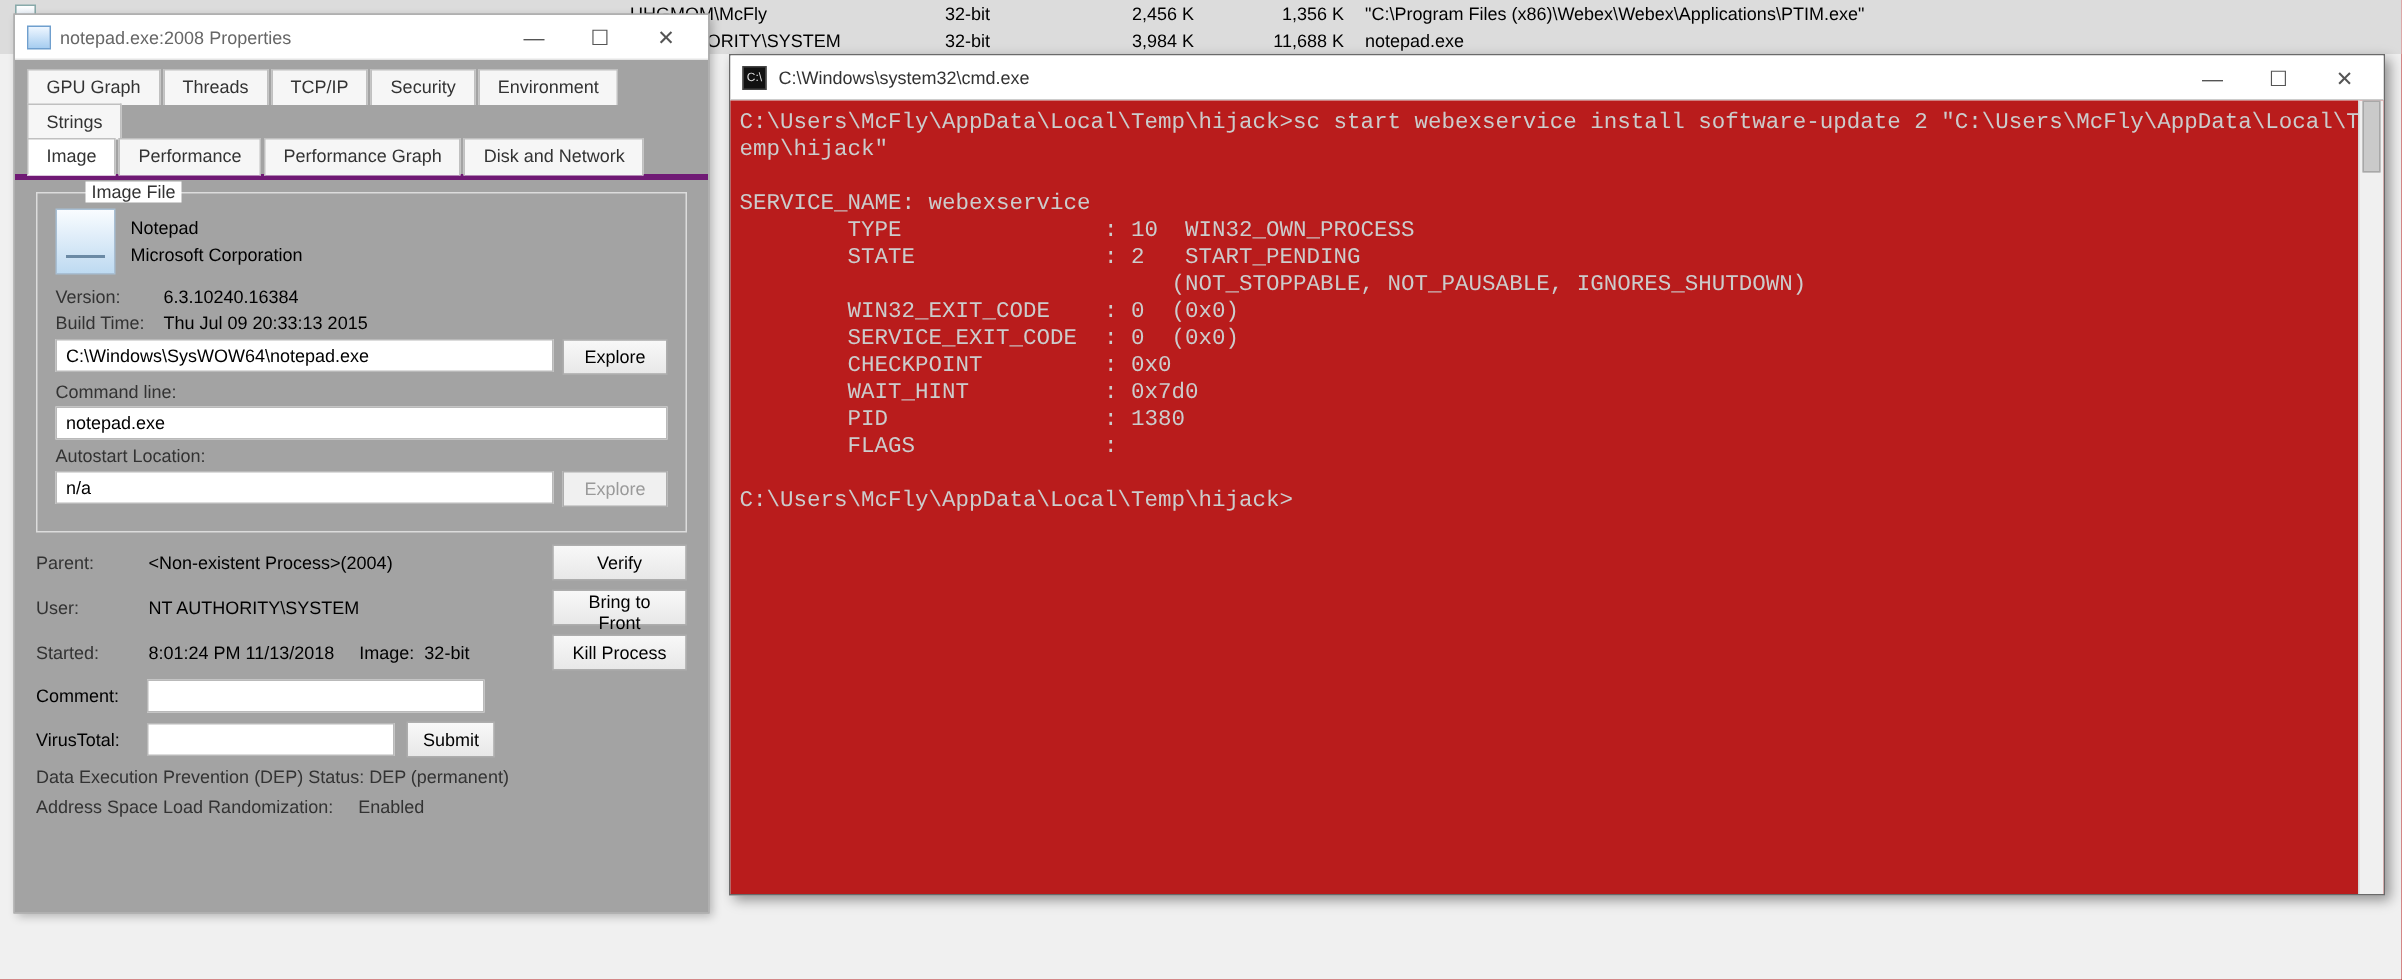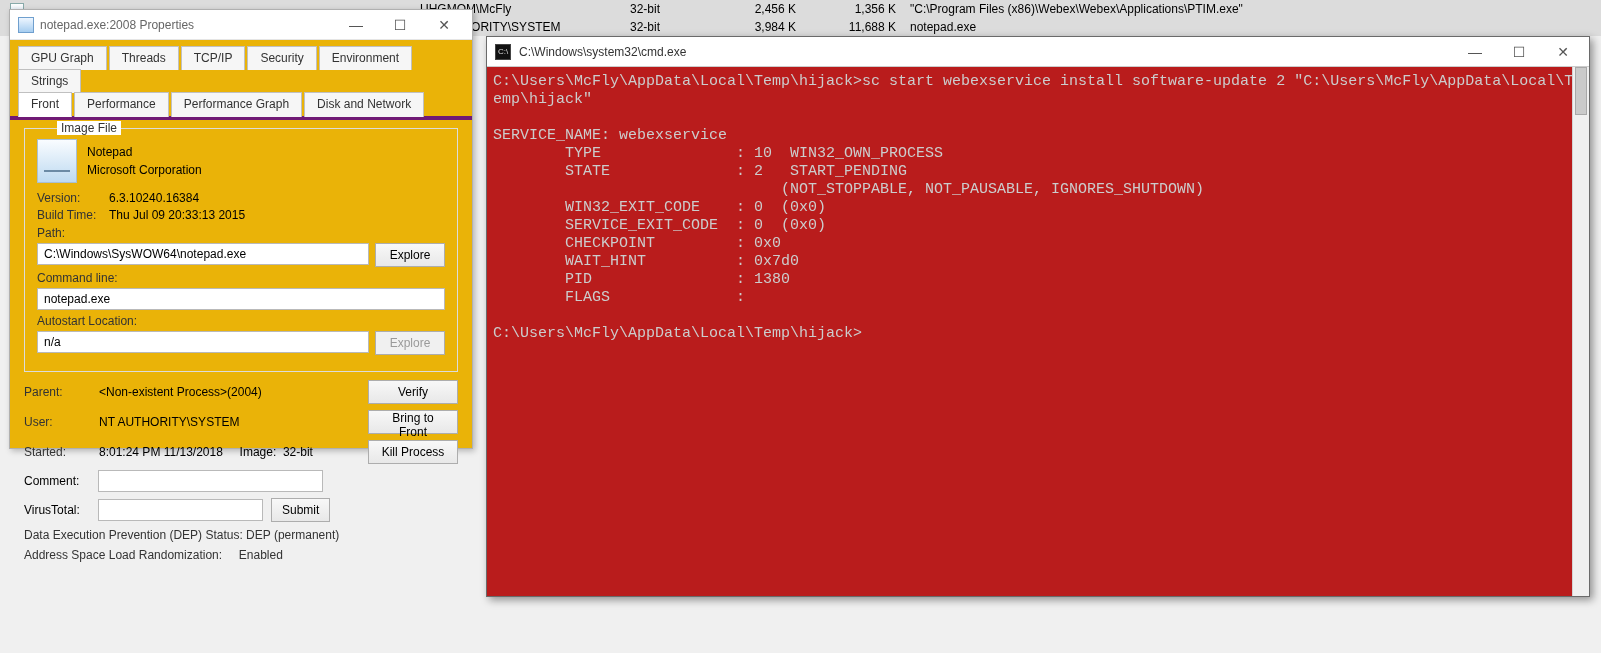--- a/index.html
+++ b/index.html
@@ -45,8 +45,8 @@
     position: absolute;
     top: 9px; left: 9px;
     width: 464px;
-    height: 440px;
-    background: #eab308;
+    height: 600px;
+    background: #a3a3a3;
     border: 1px solid #b0b0b0;
     box-shadow: 2px 2px 6px rgba(0,0,0,0.25);
   }

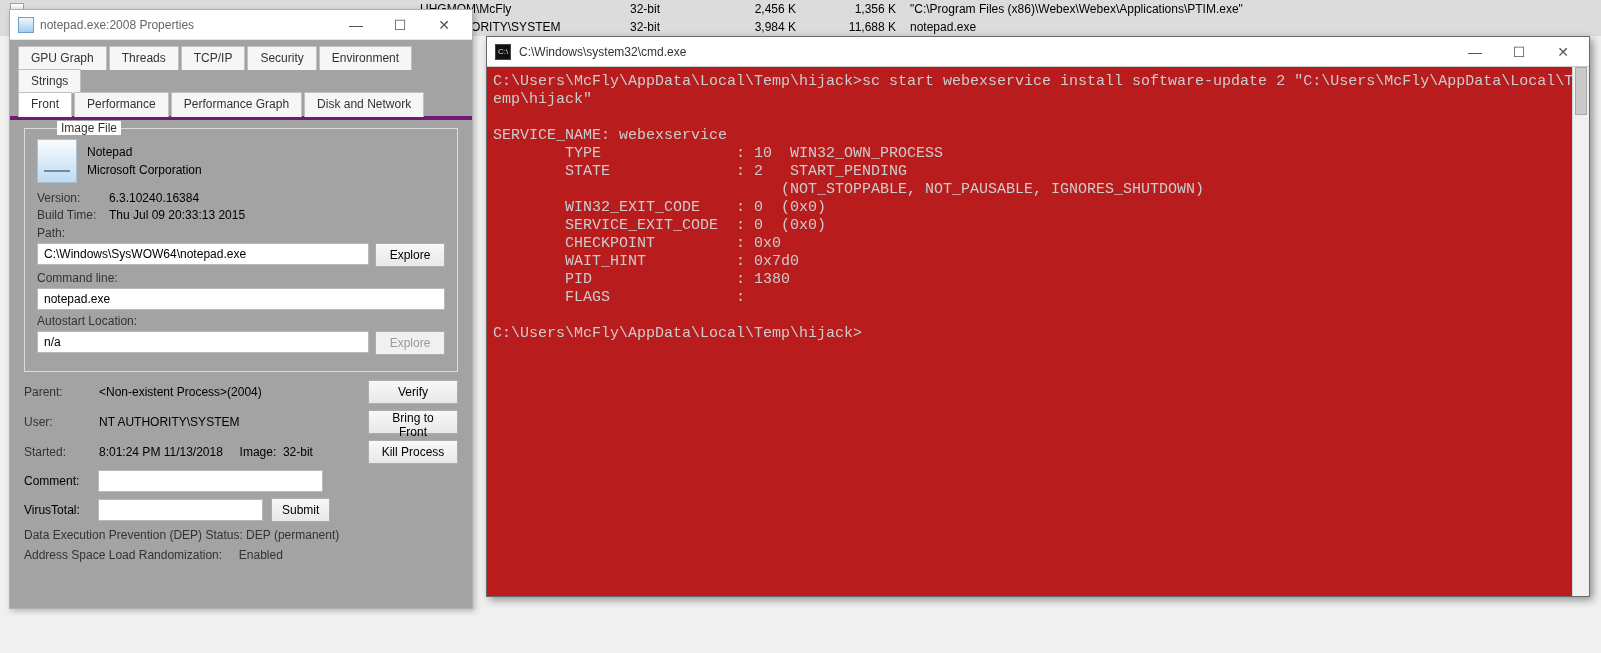--- a/index.html
+++ b/index.html
@@ -248,7 +248,7 @@
     <div class="tab">Environment</div>
     <div class="tab">Strings</div>
     <div class="tabrowbreak"></div>
-    <div class="tab front">Front</div>
+    <div class="tab front">Image</div>
     <div class="tab">Performance</div>
     <div class="tab">Performance Graph</div>
     <div class="tab">Disk and Network</div>

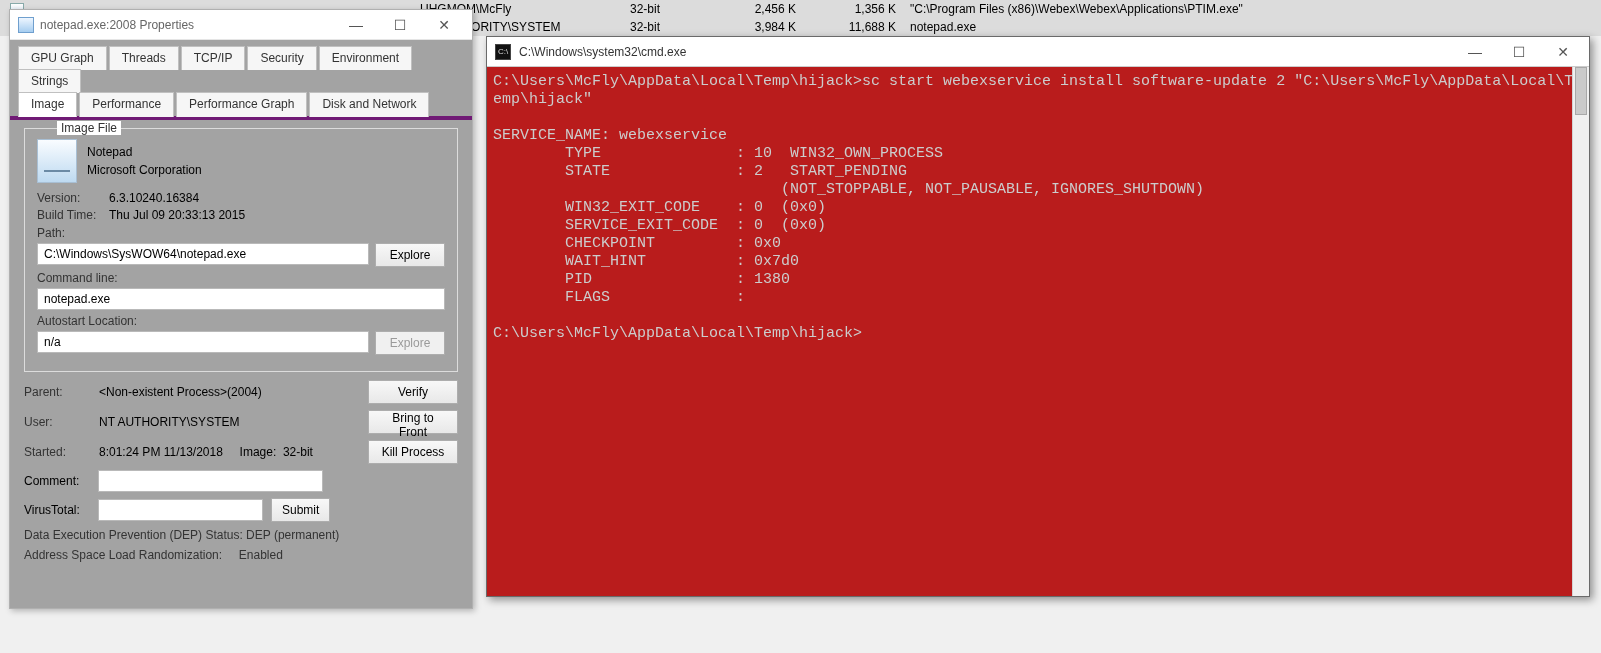--- a/index.html
+++ b/index.html
@@ -268,7 +268,6 @@
       <div class="kv"><span class="label">Build Time:</span><span>Thu Jul 09 20:33:13 2015</span></div>
 
       <div class="fieldrow">
-        <div class="fieldlbl">Path:</div>
         <div class="fieldline">
           <input class="txt readonly" readonly="" value="C:\Windows\SysWOW64\notepad.exe" style="">
           <button class="btn">Explore</button>

